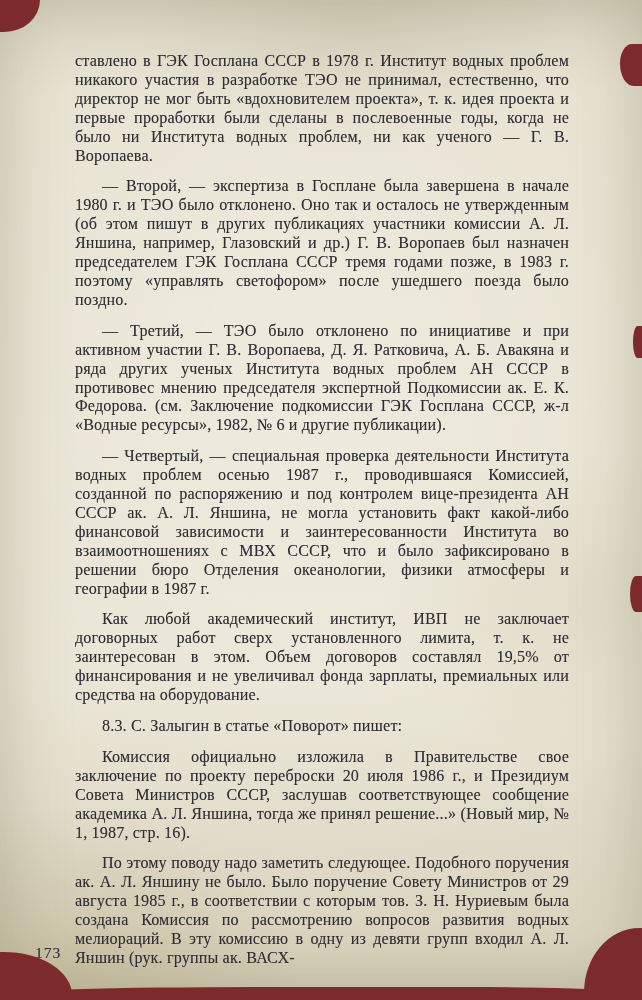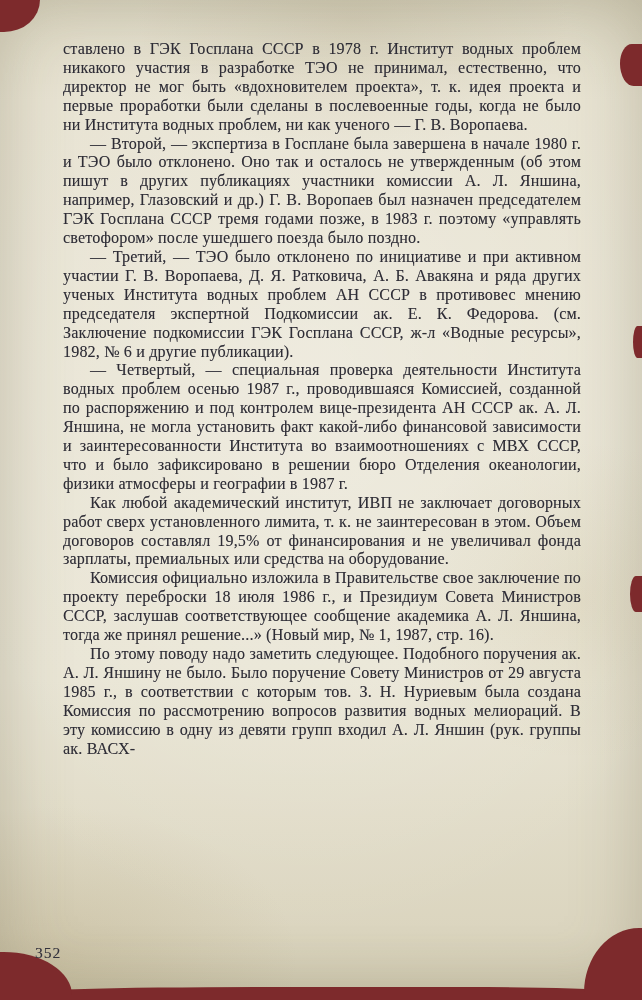--- a/index.html
+++ b/index.html
@@ -34,7 +34,7 @@
     letter-spacing: 0.2px;
     text-shadow: 0.2px 0.2px 0 rgba(48,46,58,0.35);
   }
-  .text-block p { margin: 0; text-indent: 27px; }
+  .text-block p { margin: 12px; text-indent: 27px; }
   .text-block p.no-indent { text-indent: 0; }
   .page-number {
     position: absolute;

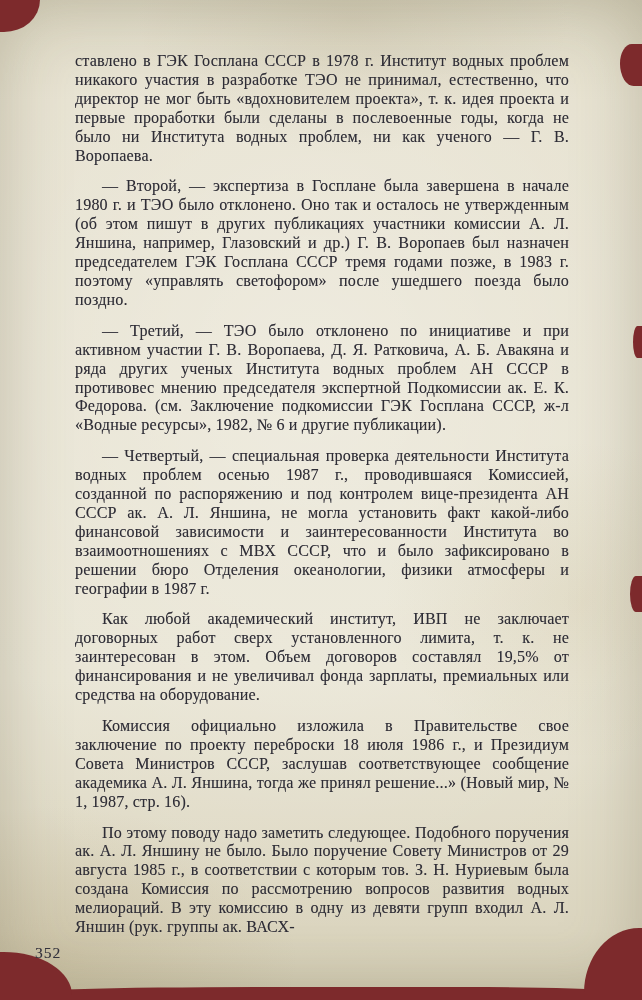--- a/index.html
+++ b/index.html
@@ -74,6 +74,7 @@
   <p>— Третий, — ТЭО было отклонено по инициативе и при активном участии Г. В. Воропаева, Д. Я. Ратковича, А. Б. Авакяна и ряда других ученых Института водных проблем АН СССР в противовес мнению председателя экспертной Подкомиссии ак. Е. К. Федорова. (см. Заключение подкомиссии ГЭК Госплана СССР, ж-л «Водные ресурсы», 1982, № 6 и другие публикации).</p>
   <p>— Четвертый, — специальная проверка деятельности Института водных проблем осенью 1987 г., проводившаяся Комиссией, созданной по распоряжению и под контролем вице-президента АН СССР ак. А. Л. Яншина, не могла установить факт какой-либо финансовой зависимости и заинтересованности Института во взаимоотношениях с МВХ СССР, что и было зафиксировано в решении бюро Отделения океанологии, физики атмосферы и географии в 1987 г.</p>
   <p>Как любой академический институт, ИВП не заключает договорных работ сверх установленного лимита, т. к. не заинтересован в этом. Объем договоров составлял 19,5% от финансирования и не увеличивал фонда зарплаты, премиальных или средства на оборудование.</p>
+  <p>8.3. С. Залыгин в статье «Поворот» пишет:</p>
   <p>Комиссия официально изложила в Правительстве свое заключение по проекту переброски 18 июля 1986 г., и Президиум Совета Министров СССР, заслушав соответствующее сообщение академика А. Л. Яншина, тогда же принял решение...» (Новый мир, № 1, 1987, стр. 16).</p>
   <p>По этому поводу надо заметить следующее. Подобного поручения ак. А. Л. Яншину не было. Было поручение Совету Министров от 29 августа 1985 г., в соответствии с которым тов. З. Н. Нуриевым была создана Комиссия по рассмотрению вопросов развития водных мелиораций. В эту комиссию в одну из девяти групп входил А. Л. Яншин (рук. группы ак. ВАСХ-</p>
 </div>

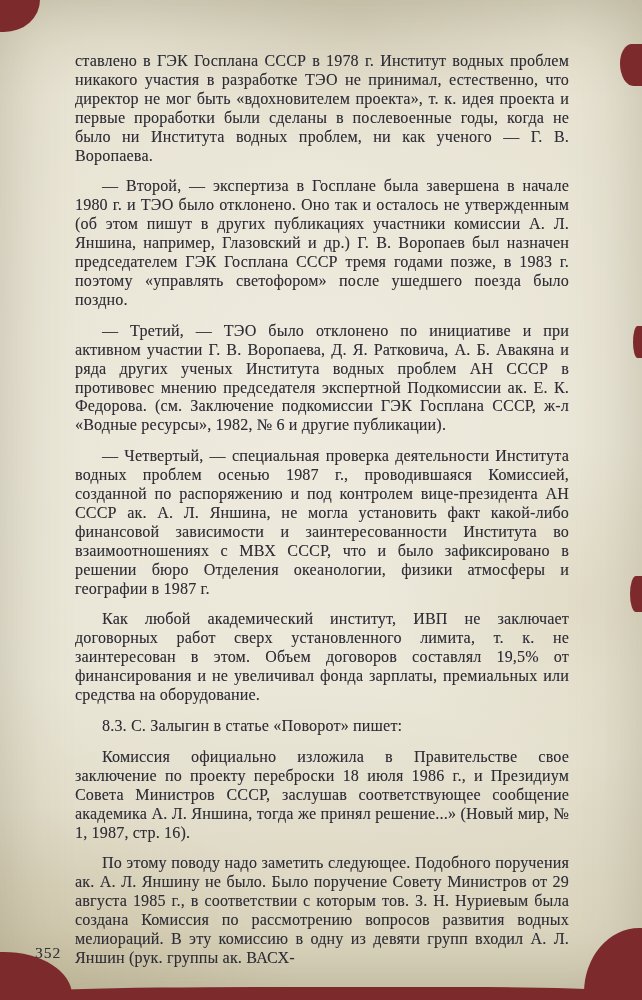--- a/index.html
+++ b/index.html
@@ -75,7 +75,7 @@
   <p>— Четвертый, — специальная проверка деятельности Института водных проблем осенью 1987 г., проводившаяся Комиссией, созданной по распоряжению и под контролем вице-президента АН СССР ак. А. Л. Яншина, не могла установить факт какой-либо финансовой зависимости и заинтересованности Института во взаимоотношениях с МВХ СССР, что и было зафиксировано в решении бюро Отделения океанологии, физики атмосферы и географии в 1987 г.</p>
   <p>Как любой академический институт, ИВП не заключает договорных работ сверх установленного лимита, т. к. не заинтересован в этом. Объем договоров составлял 19,5% от финансирования и не увеличивал фонда зарплаты, премиальных или средства на оборудование.</p>
   <p>8.3. С. Залыгин в статье «Поворот» пишет:</p>
-  <p>Комиссия официально изложила в Правительстве свое заключение по проекту переброски 18 июля 1986 г., и Президиум Совета Министров СССР, заслушав соответствующее сообщение академика А. Л. Яншина, тогда же принял решение...» (Новый мир, № 1, 1987, стр. 16).</p>
+  <p>Комиссия официально изложила в Правительстве свое заключение по проекту переброски 20 июля 1986 г., и Президиум Совета Министров СССР, заслушав соответствующее сообщение академика А. Л. Яншина, тогда же принял решение...» (Новый мир, № 1, 1987, стр. 16).</p>
   <p>По этому поводу надо заметить следующее. Подобного поручения ак. А. Л. Яншину не было. Было поручение Совету Министров от 29 августа 1985 г., в соответствии с которым тов. З. Н. Нуриевым была создана Комиссия по рассмотрению вопросов развития водных мелиораций. В эту комиссию в одну из девяти групп входил А. Л. Яншин (рук. группы ак. ВАСХ-</p>
 </div>
 

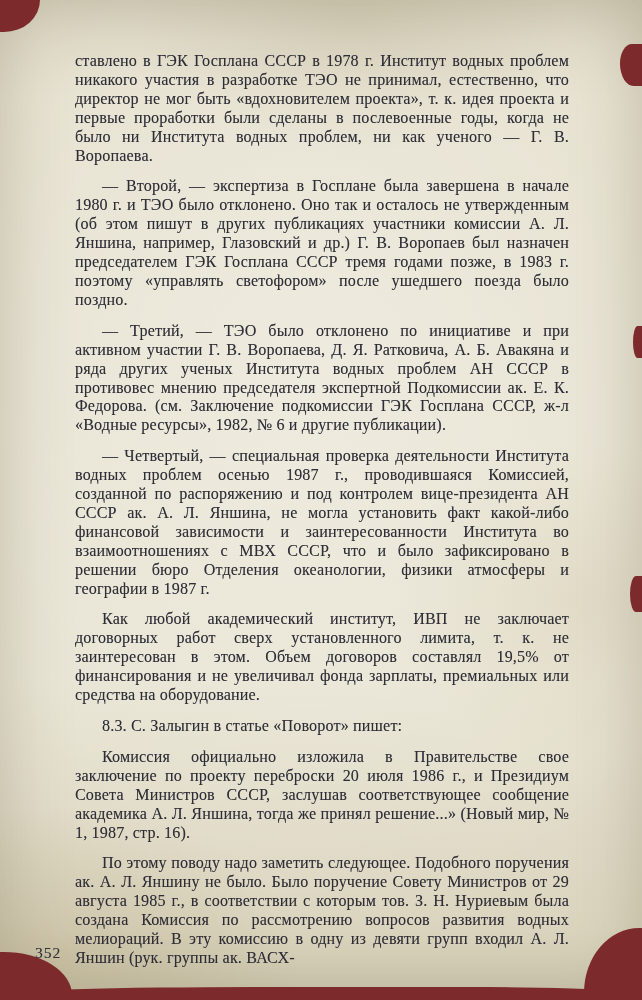--- a/index.html
+++ b/index.html
@@ -79,6 +79,6 @@
   <p>По этому поводу надо заметить следующее. Подобного поручения ак. А. Л. Яншину не было. Было поручение Совету Министров от 29 августа 1985 г., в соответствии с которым тов. З. Н. Нуриевым была создана Комиссия по рассмотрению вопросов развития водных мелиораций. В эту комиссию в одну из девяти групп входил А. Л. Яншин (рук. группы ак. ВАСХ-</p>
 </div>
 
-<div class="page-number">352</div>
+<div class="page-number">173</div>
 
 </body></html>

